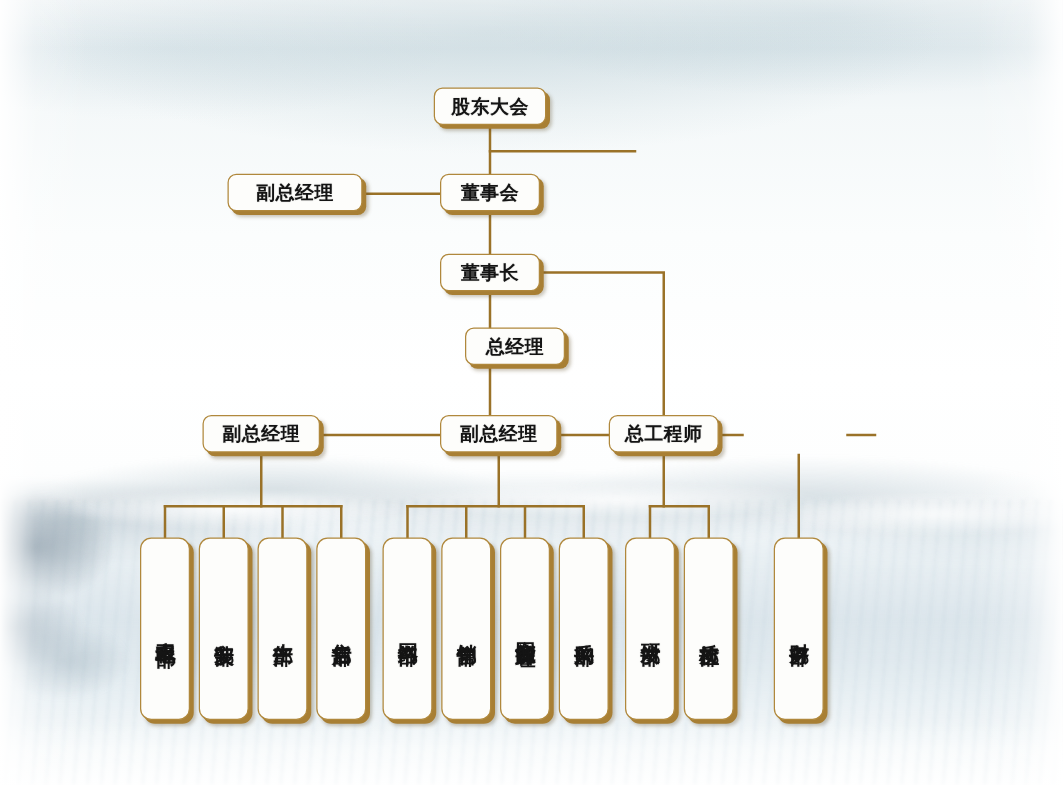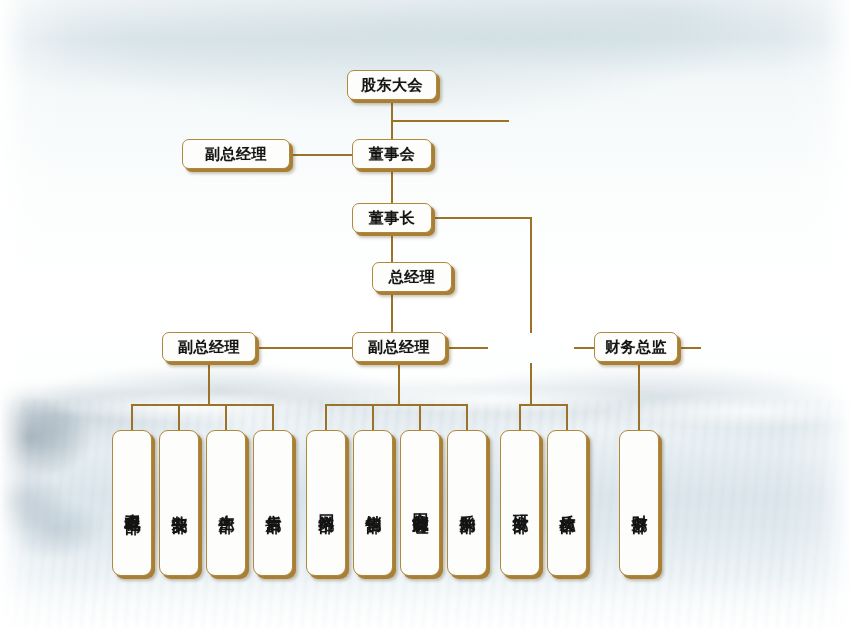--- a/index.html
+++ b/index.html
@@ -225,6 +225,9 @@
     <span>副总经理</span>
   </div>
 
+  <div class="node horiz" style="left:487px; top:332px; width:88px;">
+    <span>总工程师</span>
+  </div>
 
   <div class="node horiz" style="left:594px; top:332px; width:84px;">
     <span>财务总监</span>

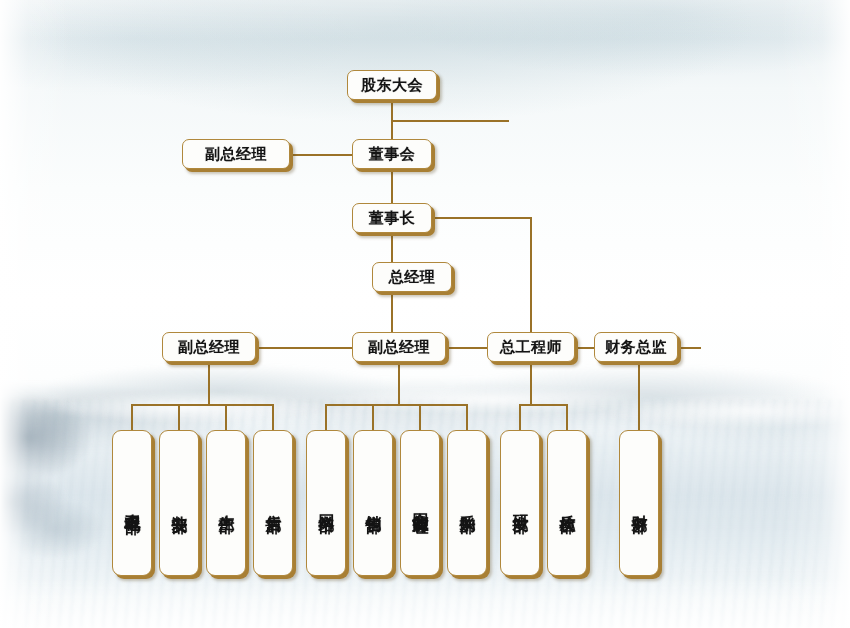--- a/index.html
+++ b/index.html
@@ -229,9 +229,6 @@
     <span>总工程师</span>
   </div>
 
-  <div class="node horiz" style="left:594px; top:332px; width:84px;">
-    <span>财务总监</span>
-  </div>
 
 
   <div class="node vert" style="left:112px; top:430px; height:146px;">

